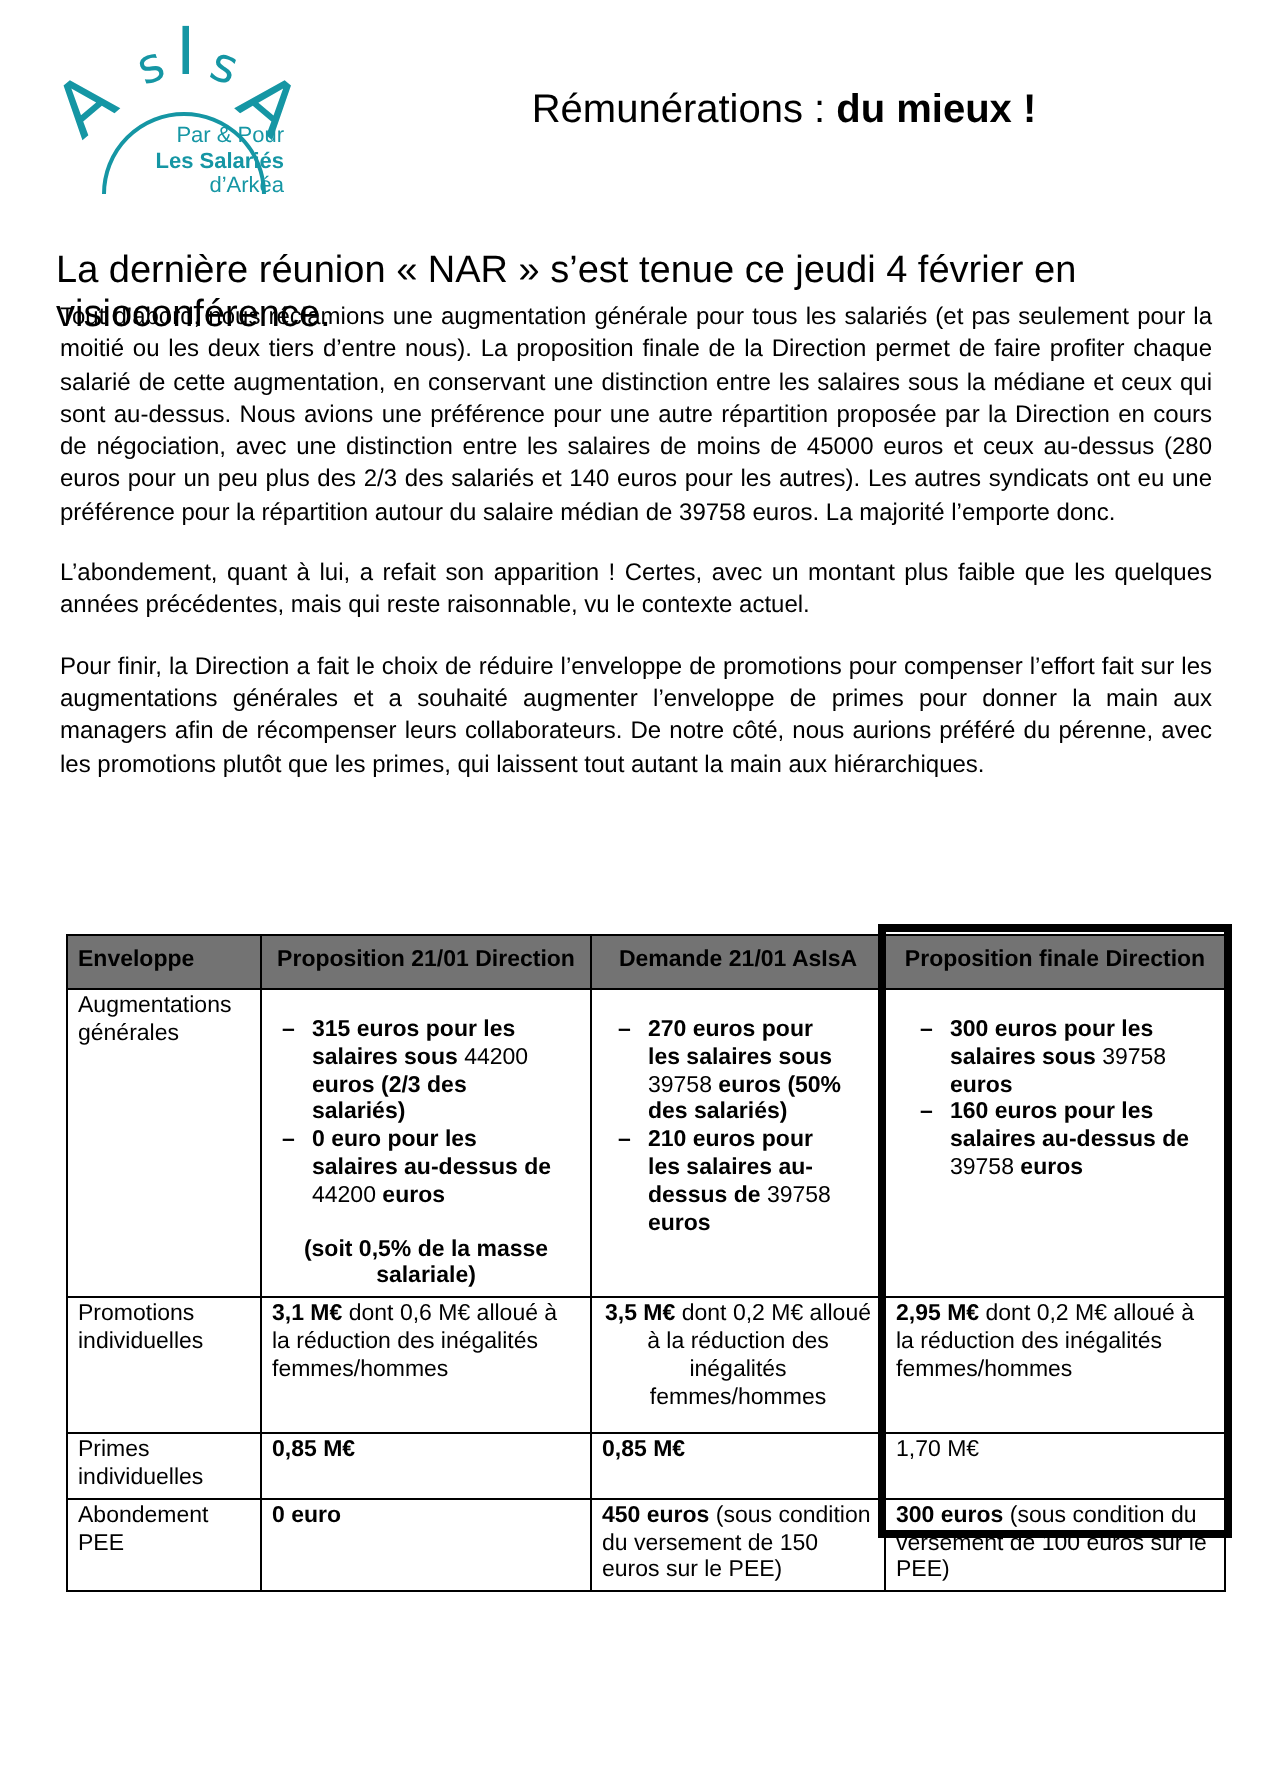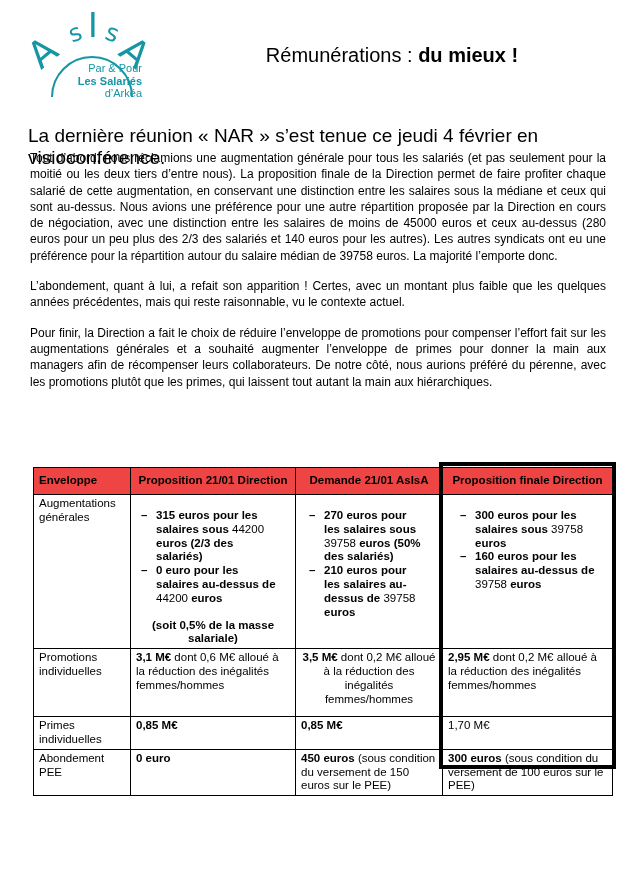--- a/index.html
+++ b/index.html
@@ -37,7 +37,7 @@
   .table-wrap{position:absolute;left:33px;top:467px;}
   table{border-collapse:collapse;table-layout:fixed;width:579px;font-size:11.5px;}
   th,td{border:1px solid #000;vertical-align:top;padding:2px 5px;line-height:13.8px;}
-  th{background:#ef4444;font-weight:bold;height:22px;vertical-align:middle;text-align:center;}
+  th{background:#737373;font-weight:bold;height:22px;vertical-align:middle;text-align:center;}
   th.first{text-align:left;}
   tr.r0{height:128px;} tr.r1{height:68px;} tr.r2{height:30px;} tr.r3{height:46px;}
   ul{margin:12px;padding:0;list-style:none;}

